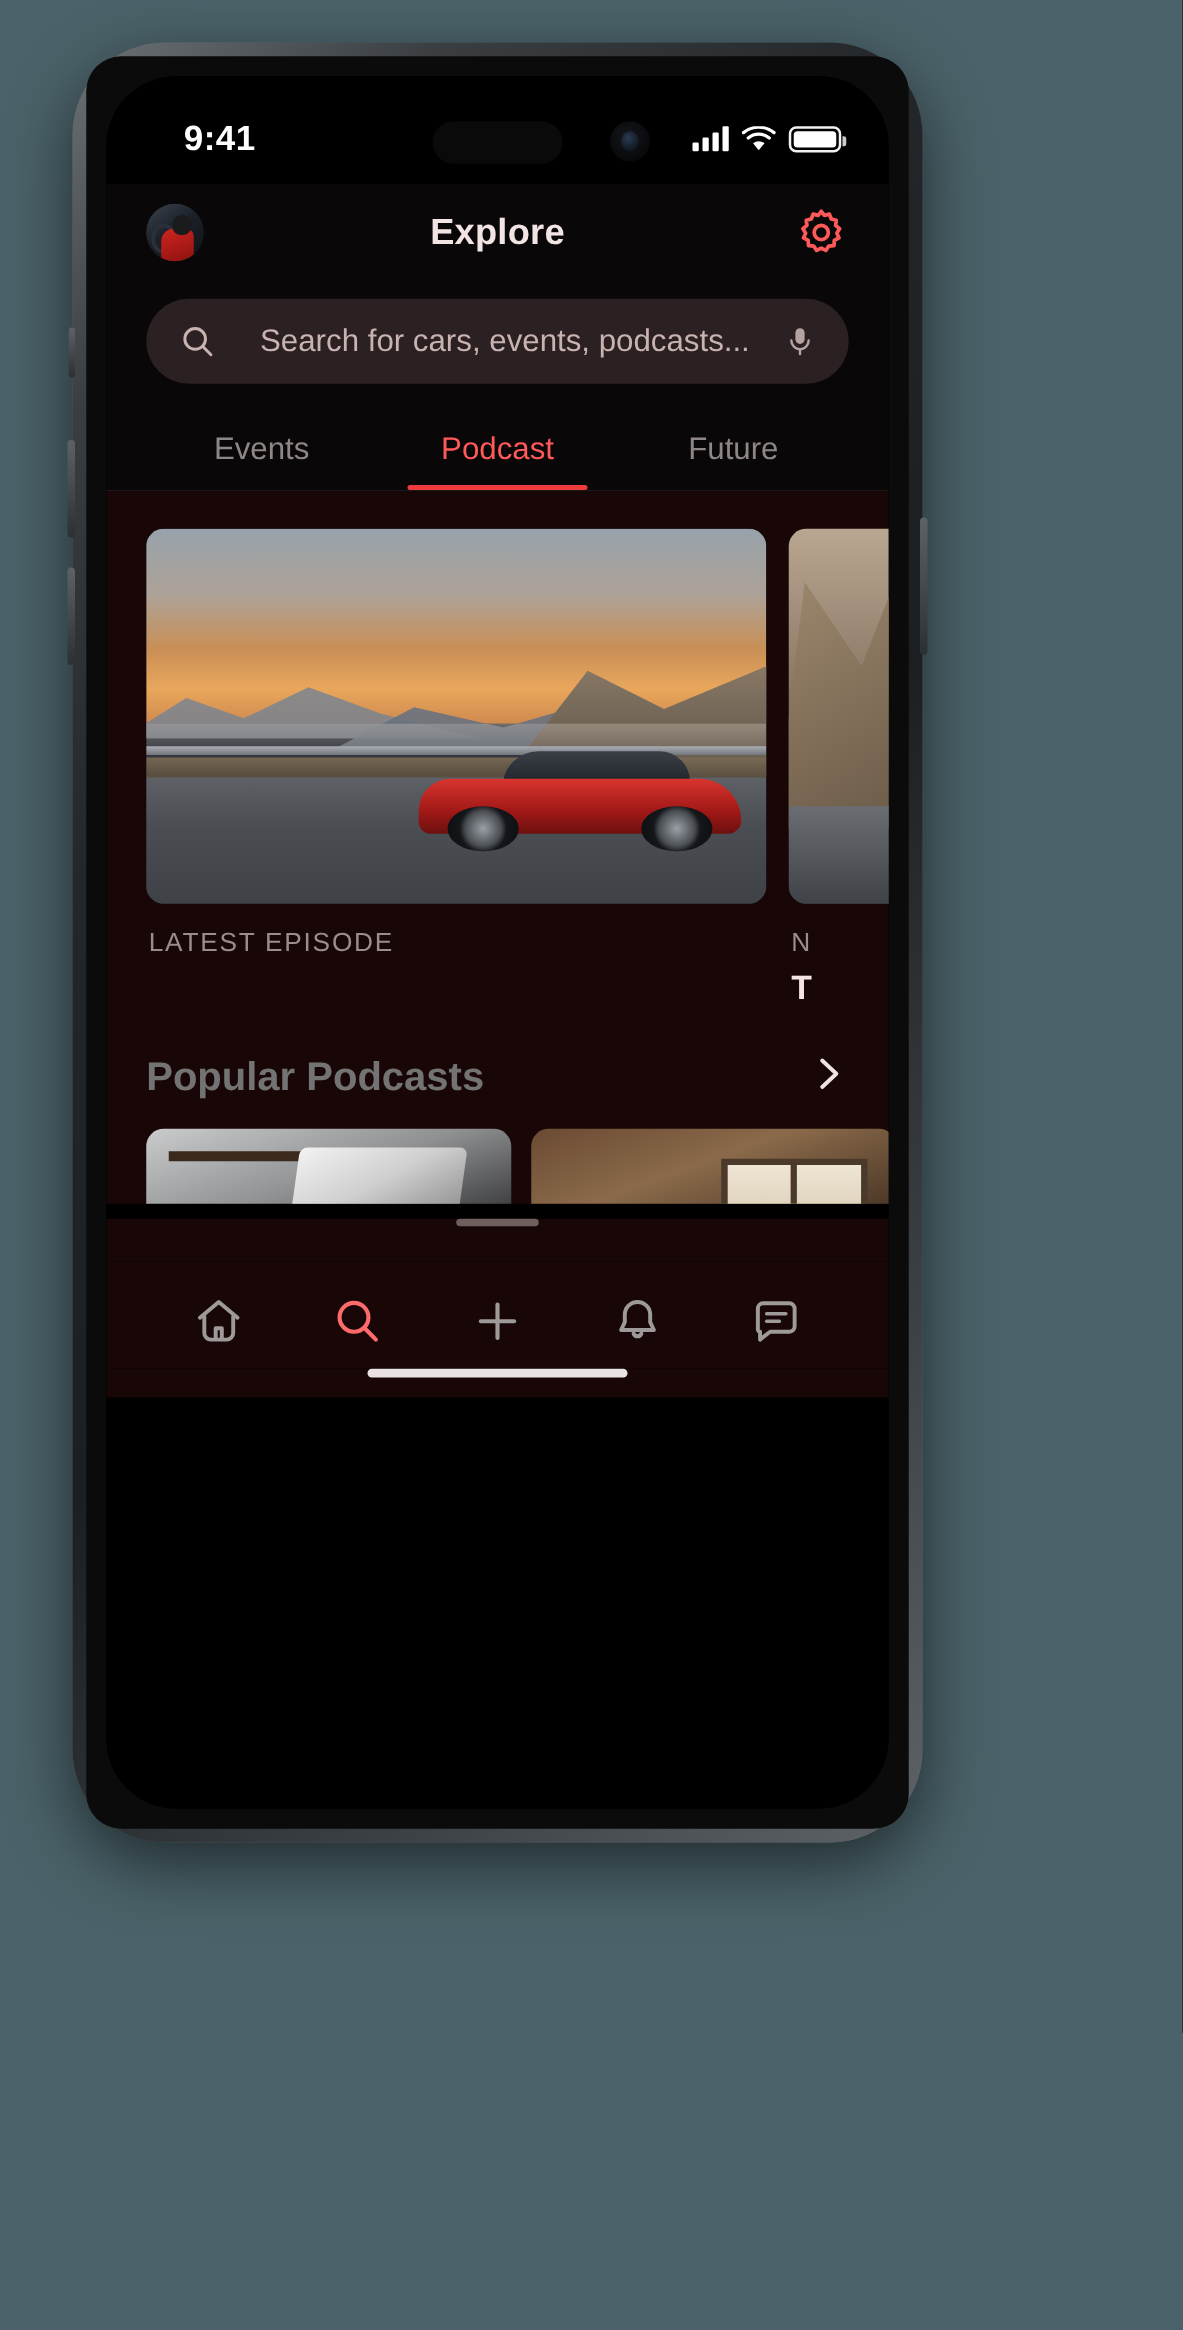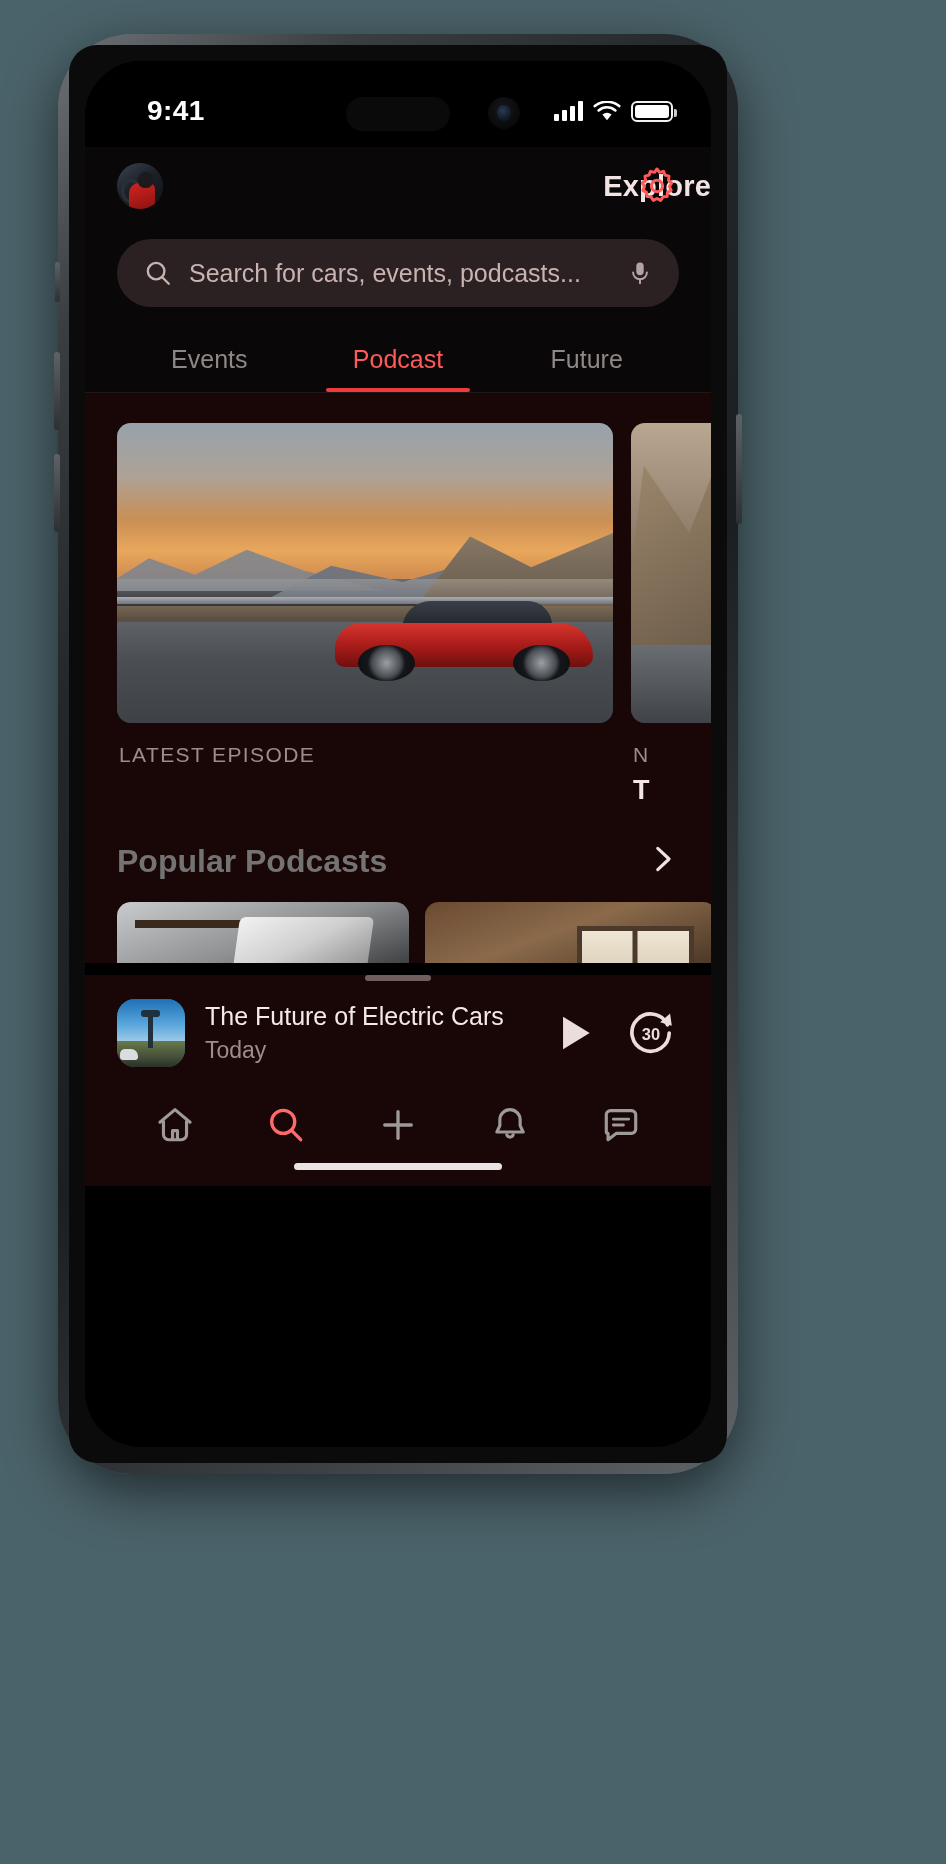--- a/index.html
+++ b/index.html
@@ -161,7 +161,7 @@
   #page-title {
     position: absolute;
     left: 0; right: 0;
-    text-align: right;
+    text-align: center;
     color: #f2e4e2;
     font-size: 29px;
     font-weight: 700;

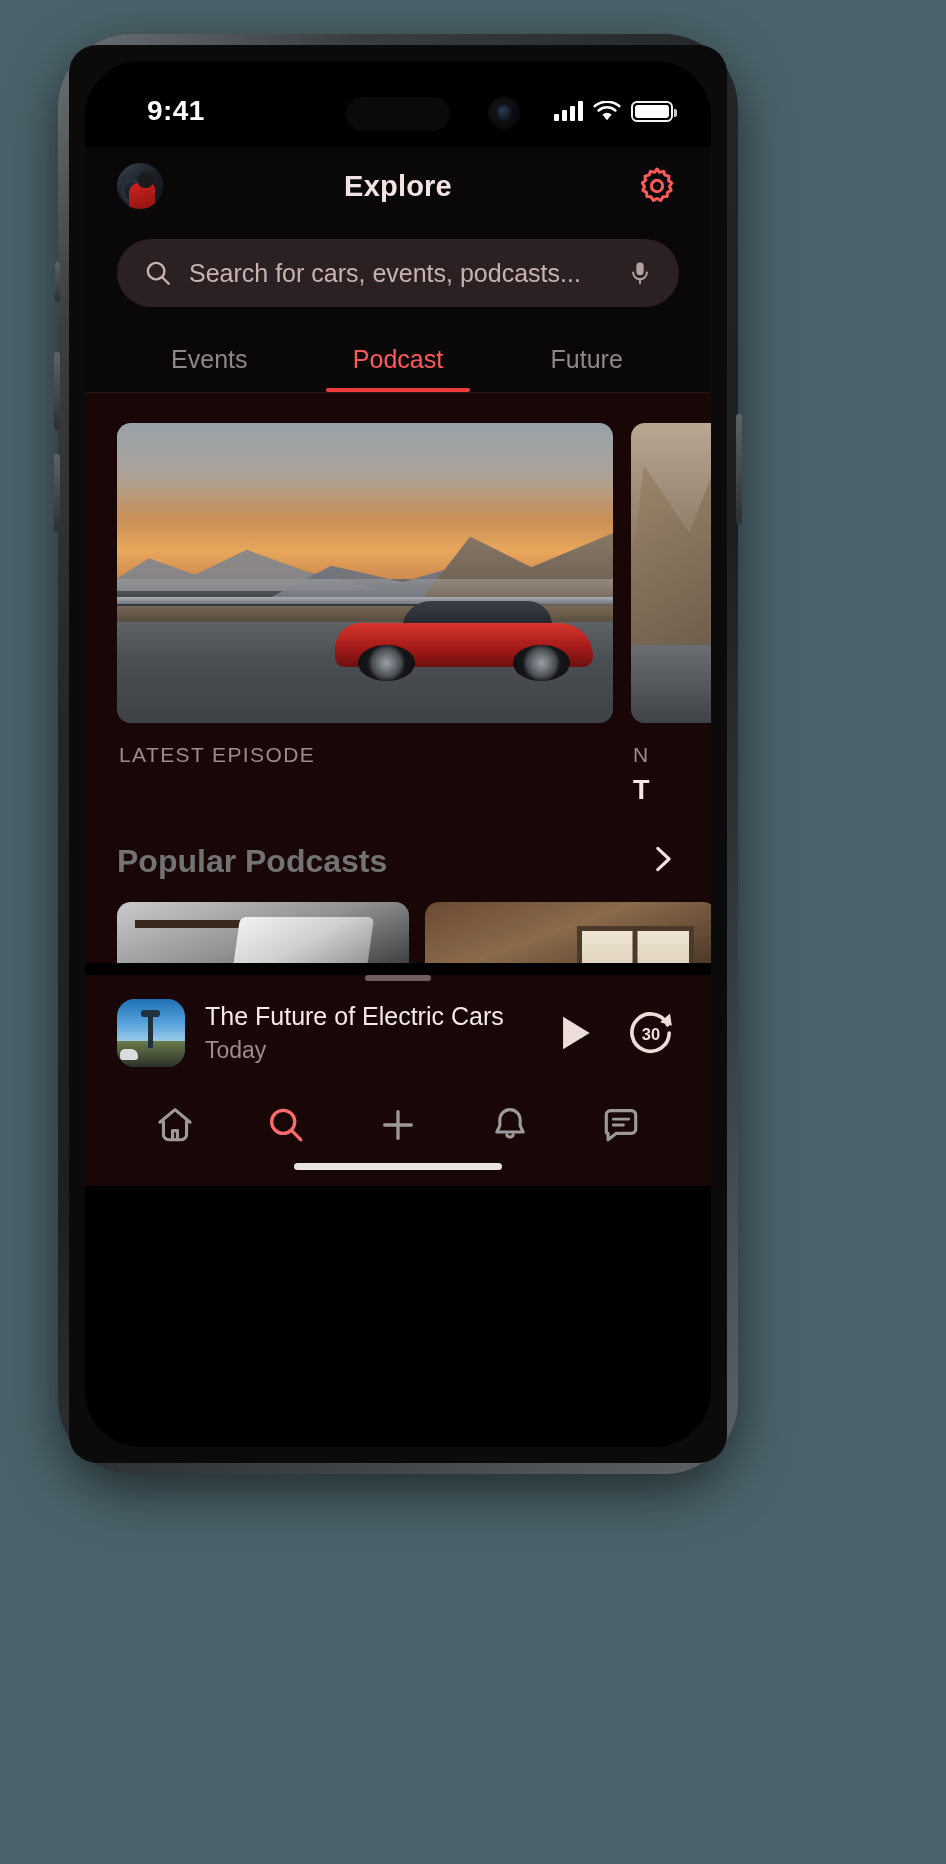--- a/index.html
+++ b/index.html
@@ -197,6 +197,7 @@
     color: #cbb4b2;
     font-size: 25px;
     font-family: "Liberation Sans", sans-serif;
+    margin-left: 19px;
   }
   #search-input::placeholder { color: #c9b3b1; }
 

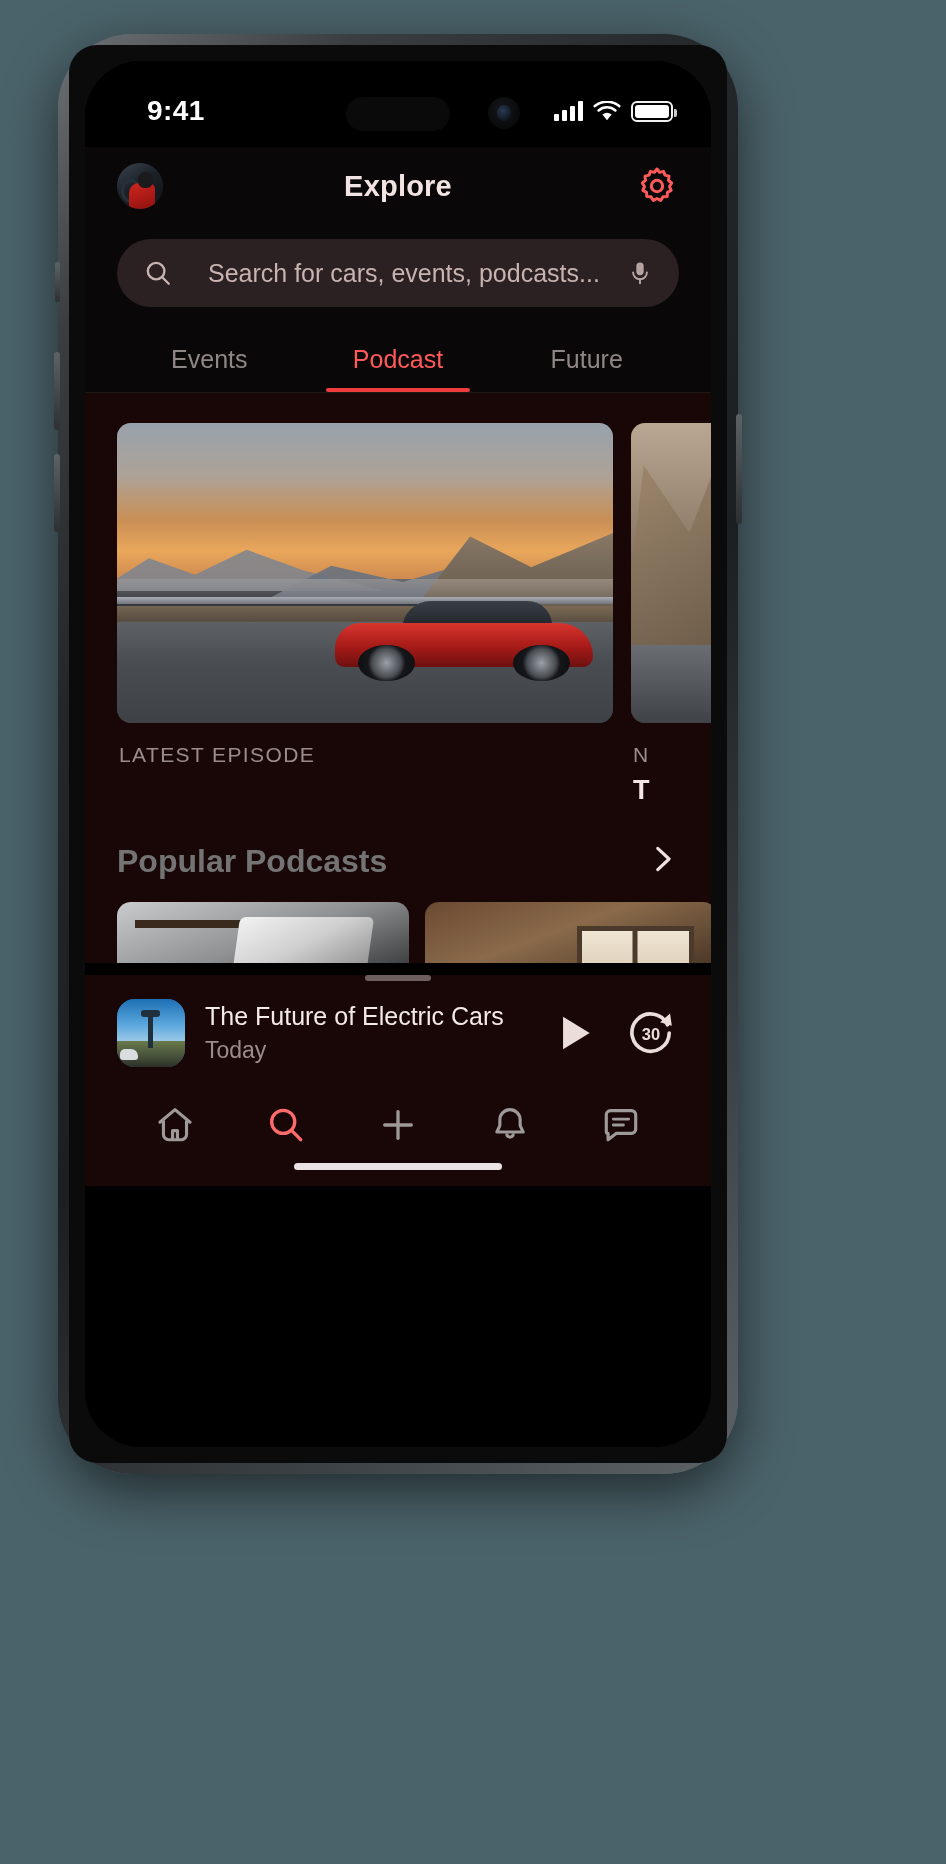--- a/index.html
+++ b/index.html
@@ -584,30 +584,6 @@
 
       <div id="mini-player">
         <div id="grabber"></div>
-        <div id="player-row">
-          <div id="player-art">
-            <div class="pa-sky"></div>
-            <div class="pa-ground"></div>
-            <div class="pa-pole"></div>
-            <div class="pa-car"></div>
-          </div>
-          <div id="player-info">
-            <div id="player-title">The Future of Electric Cars</div>
-            <div id="player-subtitle">Today</div>
-          </div>
-          <div id="play-button">
-            <svg width="44" height="46" viewBox="0 0 24 24">
-              <path d="M5.5 3.2 L20 12 L5.5 20.8 Z" fill="#eaddda"></path>
-            </svg>
-          </div>
-          <div id="skip-button">
-            <svg width="52" height="52" viewBox="0 0 24 24">
-              <path d="M19.6 8.2 A8.6 8.6 0 1 0 20.4 12" fill="none" stroke="#eaddda" stroke-width="1.7" stroke-linecap="round"></path>
-              <polygon points="20.8,3.0 21.6,8.6 16.2,7.0" fill="#eaddda"></polygon>
-              <text x="12" y="15.1" text-anchor="middle" font-family="Liberation Sans, sans-serif" font-size="7.6" font-weight="700" fill="#eaddda">30</text>
-            </svg>
-          </div>
-        </div>
       </div>
 
       <div id="bottom-nav">

